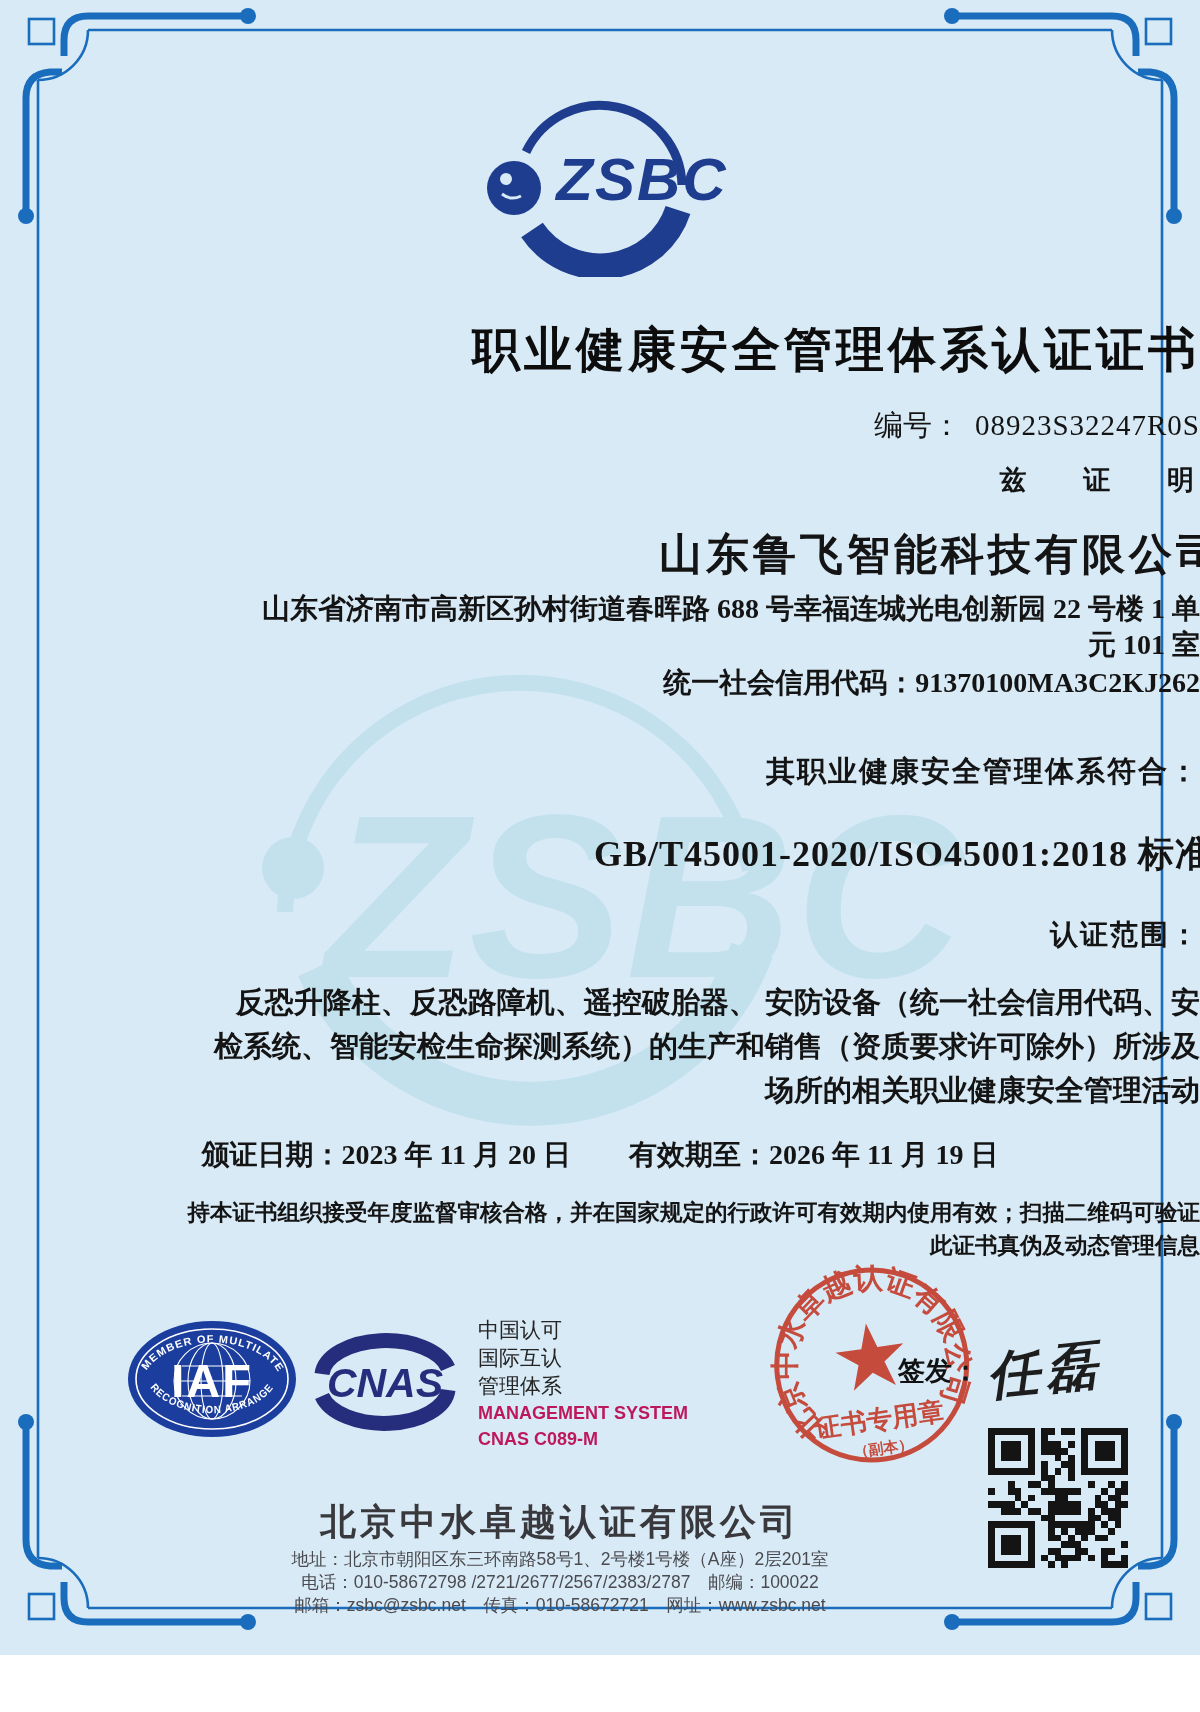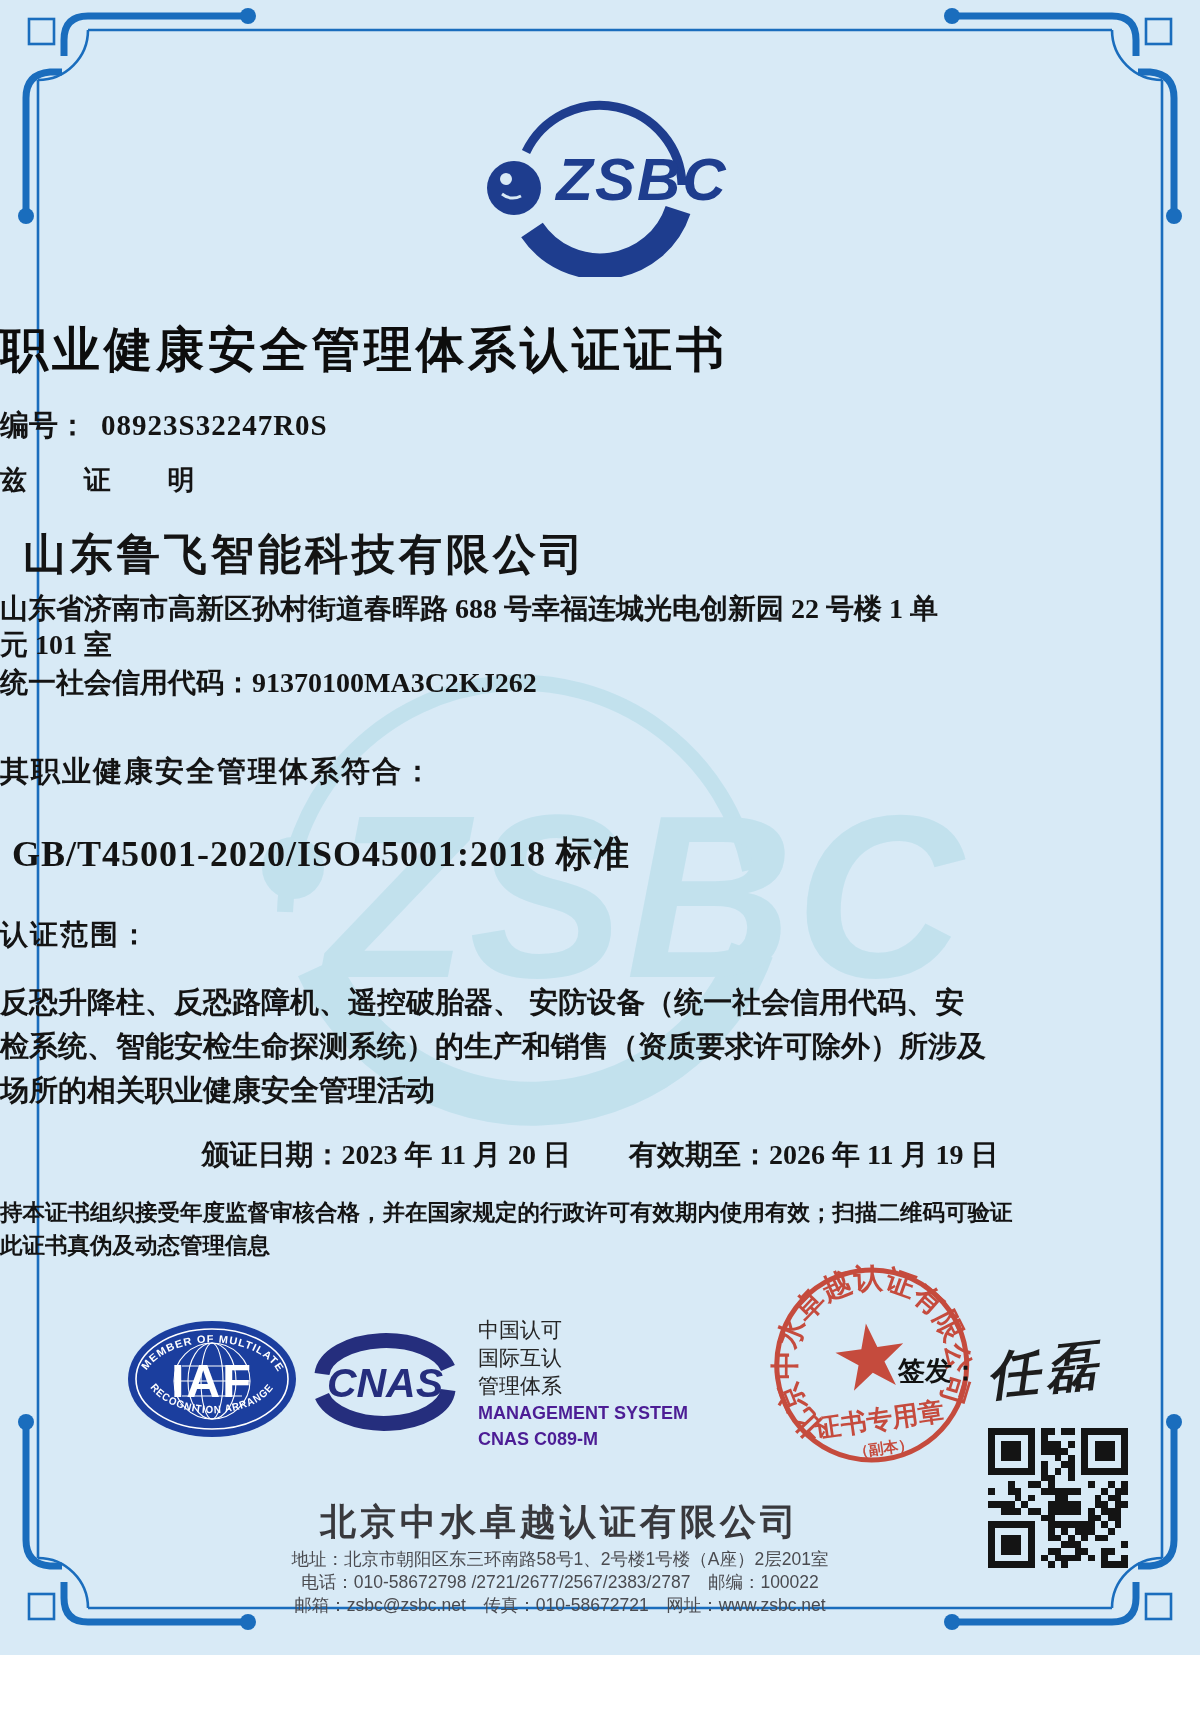--- a/index.html
+++ b/index.html
@@ -6,7 +6,7 @@
   #cert{position:relative;width:1200px;height:1712px;overflow:hidden;background:#ffffff;
         font-family:"Liberation Serif","DejaVu Serif",serif;color:#141414;}
   .abs{position:absolute;}
-  .ctr{left:0;width:1200px;text-align:left;}
+  .ctr{left:0;width:1200px;text-align:right;}
   .paper{left:0;top:0;width:1200px;height:1655px;background:#d8eaf6;z-index:0;}
   .wm{z-index:1;opacity:.5;}
   .frame{z-index:2;pointer-events:none;}

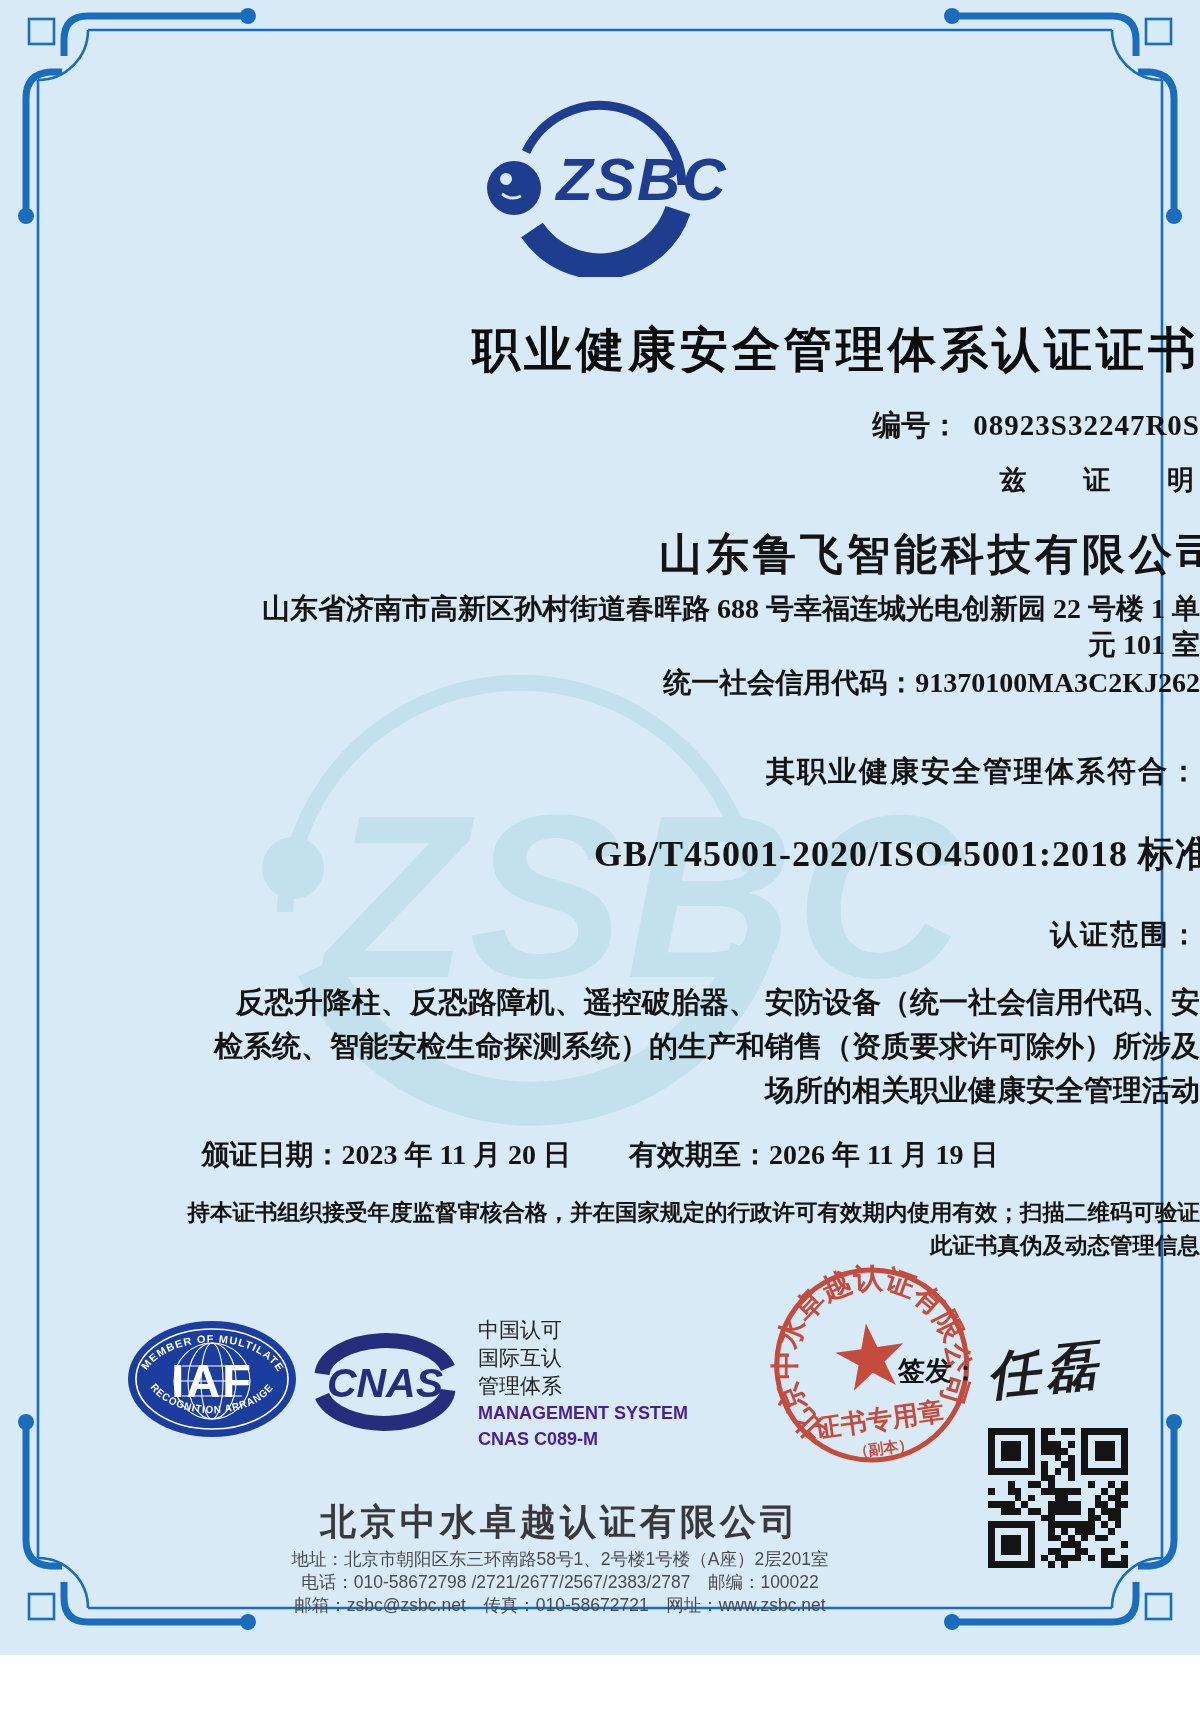--- a/index.html
+++ b/index.html
@@ -13,7 +13,7 @@
   .content{z-index:3;}
   .title{font-family:"Liberation Sans","DejaVu Sans",sans-serif;font-weight:900;
          font-size:48px;letter-spacing:4px;color:#0d0d0d;}
-  .certno{font-size:29px;font-weight:700;}
+  .certno{font-size:29px;font-weight:400;}
   .certno .num{margin-left:14px;letter-spacing:1px;font-family:"Liberation Serif","DejaVu Serif",serif;}
   .certify{font-size:27px;font-weight:700;word-spacing:38px;letter-spacing:6px;}
   .company{font-size:43px;font-weight:700;letter-spacing:4px;margin-left:23px;}

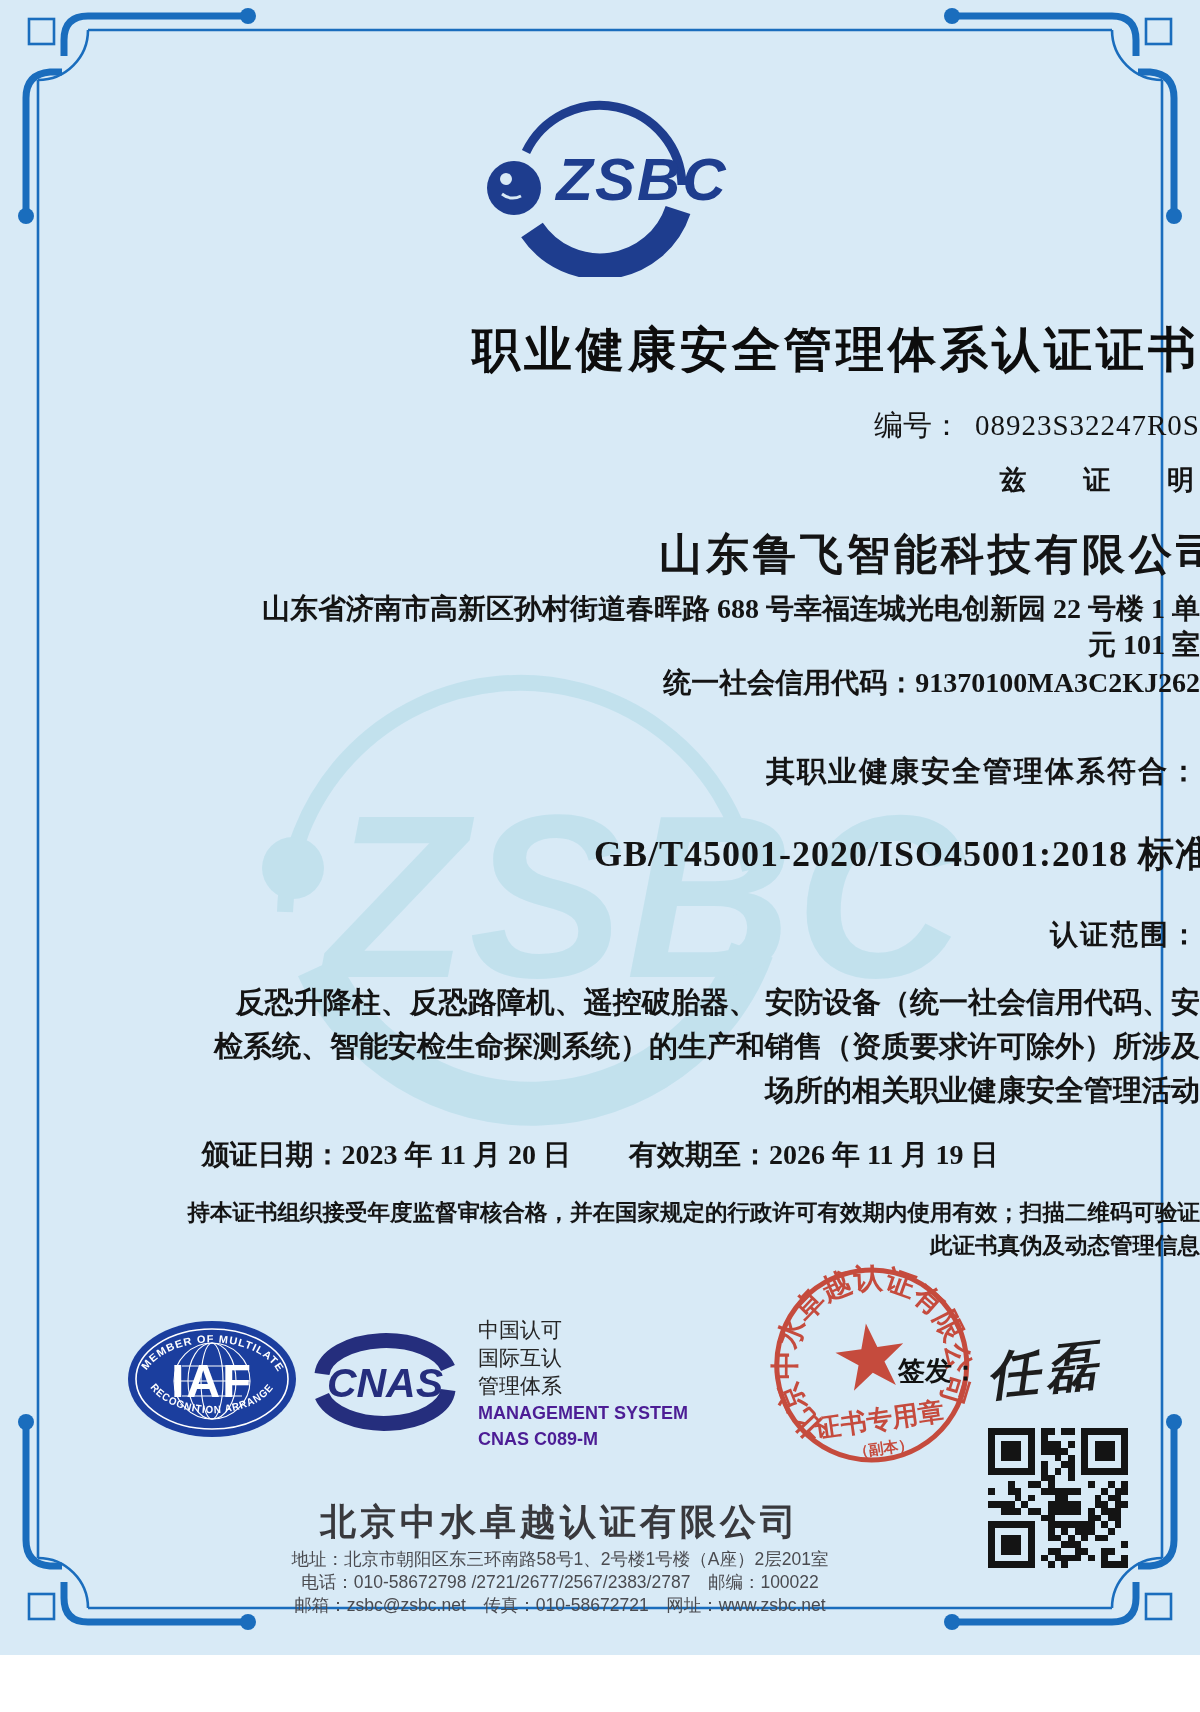--- a/index.html
+++ b/index.html
@@ -27,7 +27,7 @@
   .notice{font-size:22.5px;font-weight:700;line-height:33px;}
   .cn-info{font-family:"Liberation Sans","DejaVu Sans",sans-serif;color:#242424;}
   .cn-info .zh{font-size:21px;line-height:28px;font-weight:500;}
-  .cn-info .en{font-size:18px;line-height:26px;font-weight:700;color:#4c1d95;}
+  .cn-info .en{font-size:18px;line-height:26px;font-weight:700;color:#be185d;}
   .sig-row{display:flex;align-items:center;}
   .sig-label{font-size:27px;font-weight:700;color:#111;}
   .sig-name{font-size:52px;font-weight:700;font-style:italic;color:#1d1d1d;

